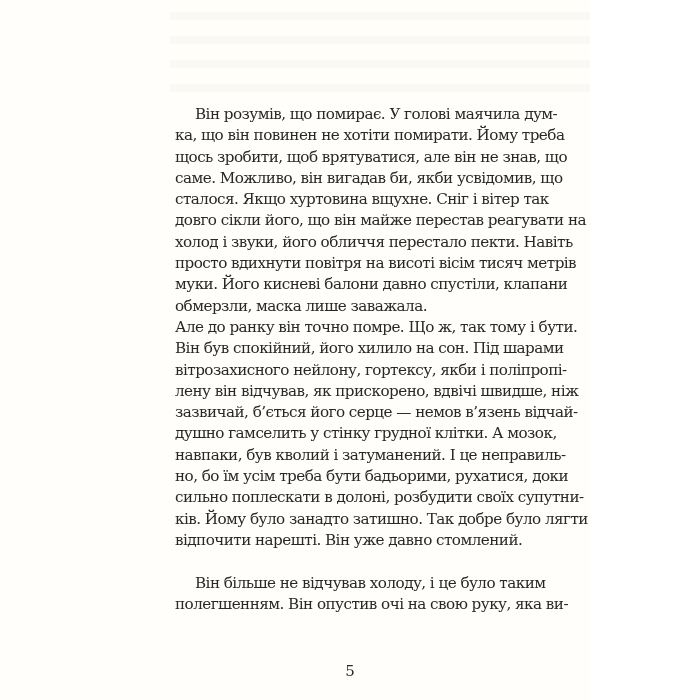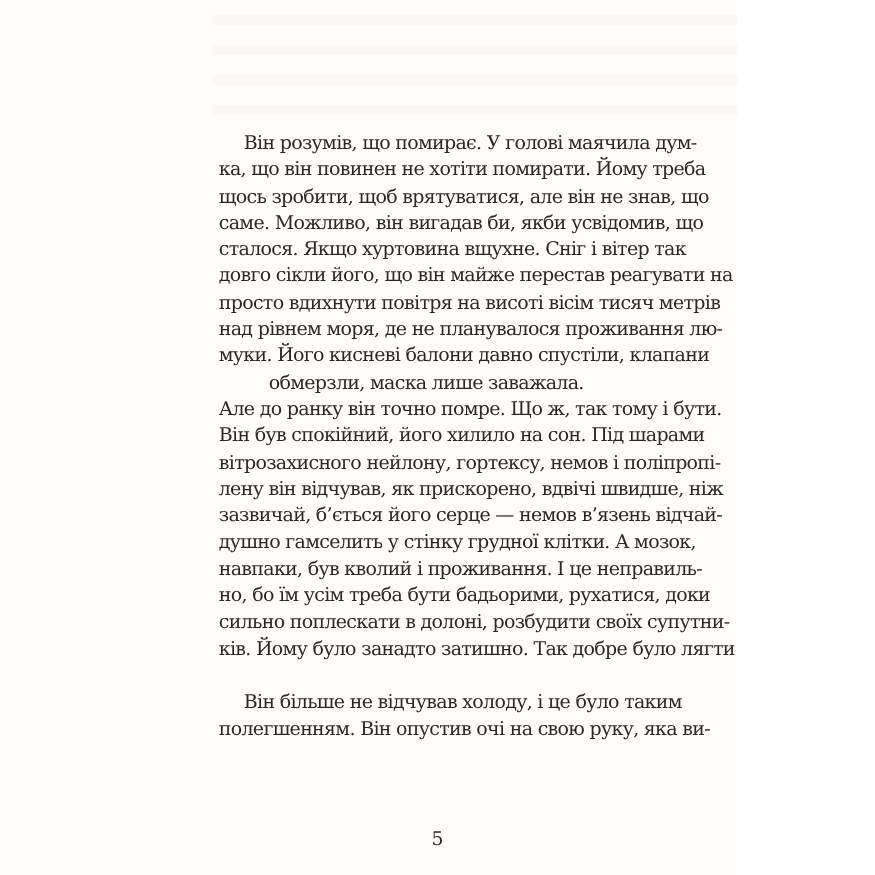--- a/index.html
+++ b/index.html
@@ -85,6 +85,7 @@
     <span class="line">саме. Можливо, він вигадав би, якби усвідомив, що</span>
     <span class="line">сталося. Якщо хуртовина вщухне. Сніг і вітер так</span>
     <span class="line">довго сікли його, що він майже перестав реагувати на</span>
+    <span class="line">холод і звуки, його обличчя перестало пекти. Навіть</span>
     <span class="line">просто вдихнути повітря на висоті вісім тисяч метрів</span>
     <span class="line">над рівнем моря, де не планувалося проживання лю-</span>
     <span class="line">муки. Його кисневі балони давно спустіли, клапани</span>

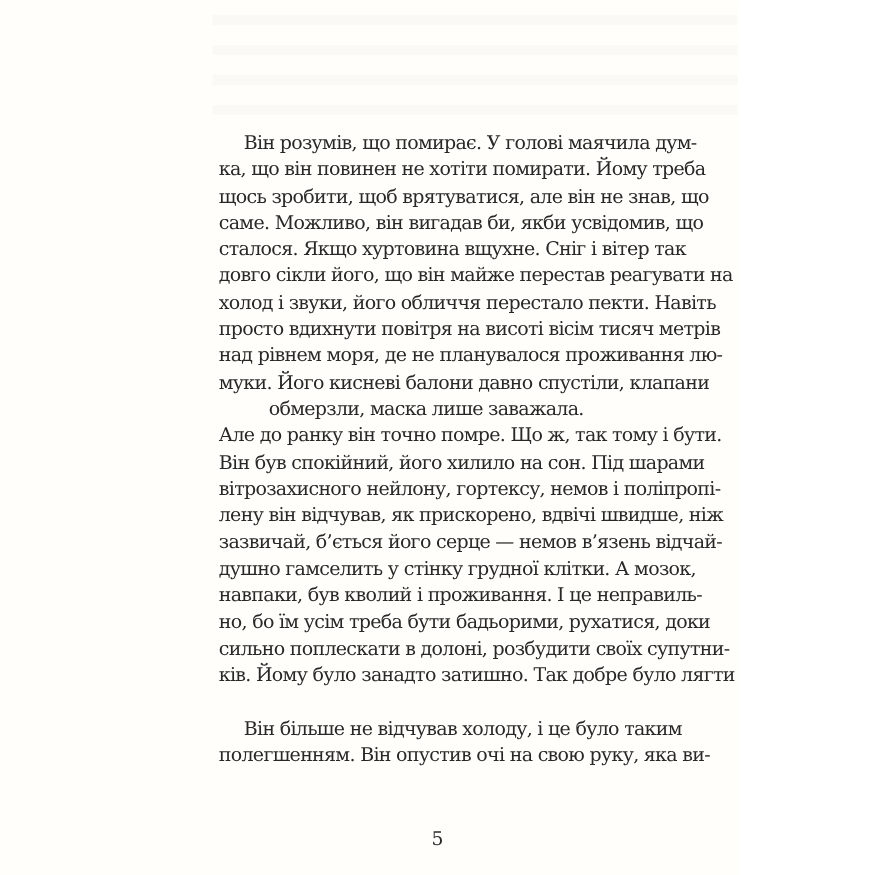--- a/index.html
+++ b/index.html
@@ -87,7 +87,6 @@
     <span class="line">довго сікли його, що він майже перестав реагувати на</span>
     <span class="line">холод і звуки, його обличчя перестало пекти. Навіть</span>
     <span class="line">просто вдихнути повітря на висоті вісім тисяч метрів</span>
-    <span class="line">над рівнем моря, де не планувалося проживання лю-</span>
     <span class="line">муки. Його кисневі балони давно спустіли, клапани</span>
     <span class="line last">обмерзли, маска лише заважала.</span>
 

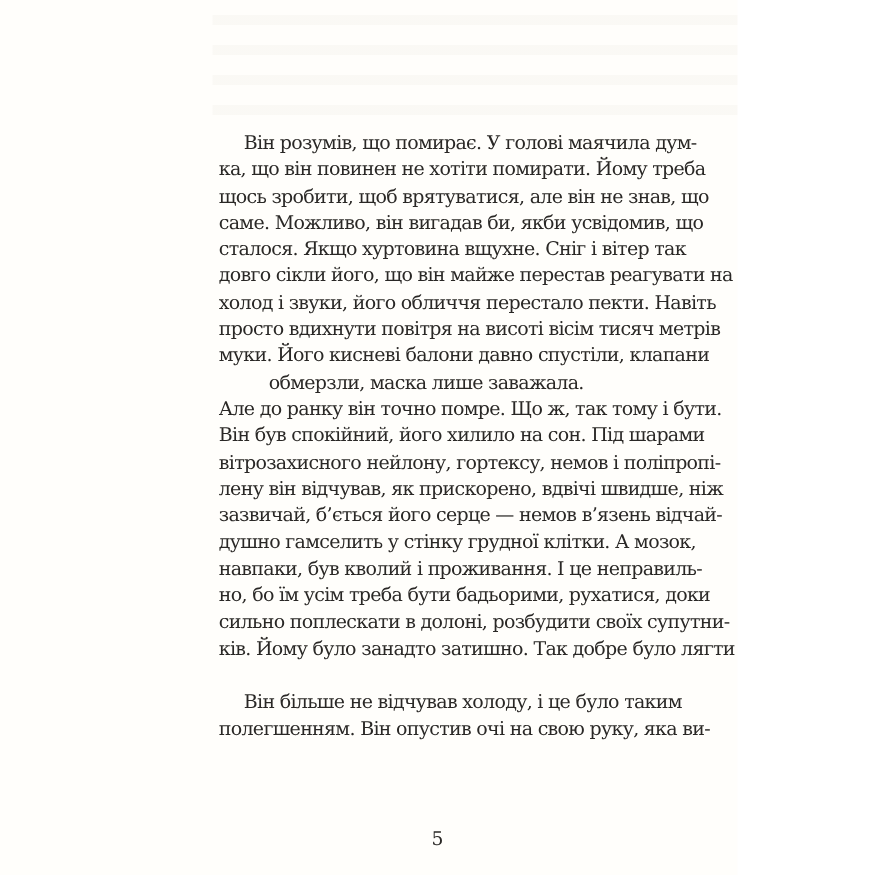--- a/index.html
+++ b/index.html
@@ -51,7 +51,6 @@
     }
     .line.last {
       text-align-last: left;
-      margin-left: 40px;
     }
     .line.indent {
       padding-left: 20px;

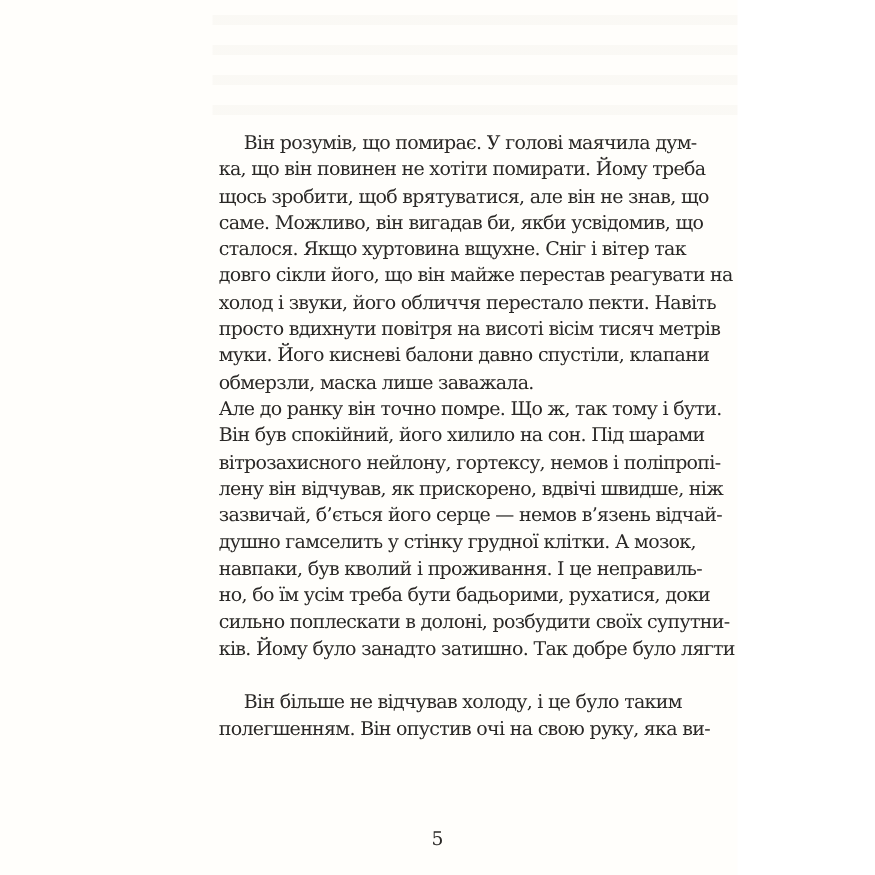--- a/index.html
+++ b/index.html
@@ -91,7 +91,7 @@
 
     <span class="line">Але до ранку він точно помре. Що ж, так тому і бути.</span>
     <span class="line">Він був спокійний, його хилило на сон. Під шарами</span>
-    <span class="line">вітрозахисного нейлону, гортексу, немов і поліпропі-</span>
+    <span class="line">вітрозахисного нейлону, гортексу, якби і поліпропі-</span>
     <span class="line">лену він відчував, як прискорено, вдвічі швидше, ніж</span>
     <span class="line">зазвичай, б’ється його серце — немов в’язень відчай-</span>
     <span class="line">душно гамселить у стінку грудної клітки. А мозок,</span>

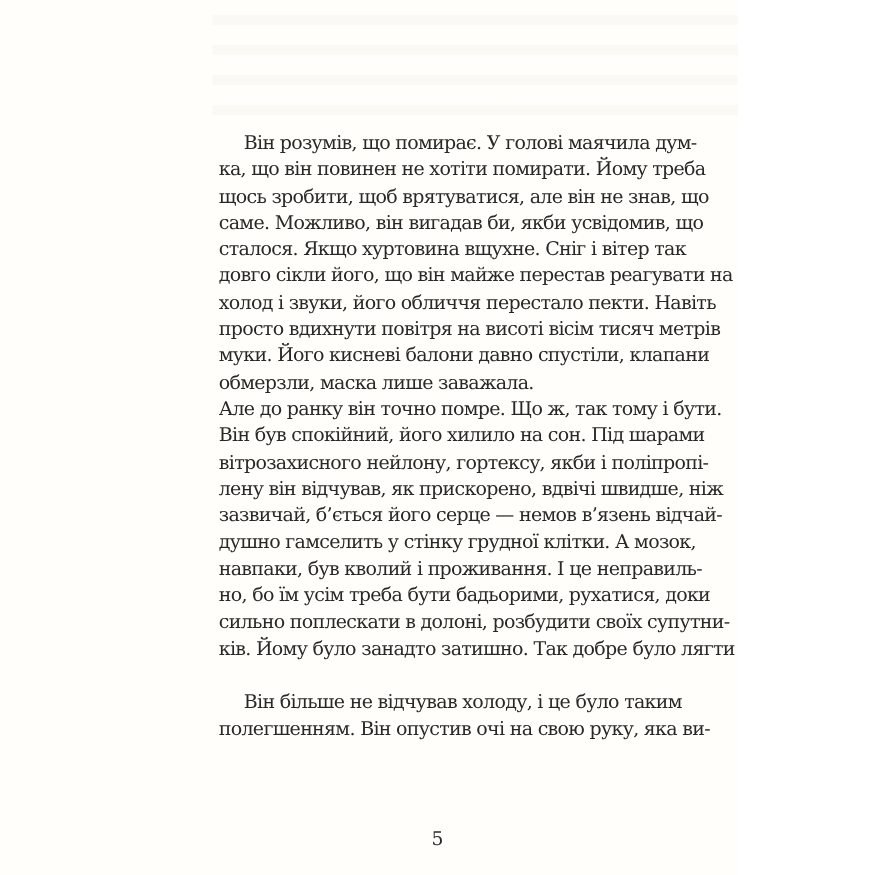--- a/index.html
+++ b/index.html
@@ -95,7 +95,7 @@
     <span class="line">лену він відчував, як прискорено, вдвічі швидше, ніж</span>
     <span class="line">зазвичай, б’ється його серце — немов в’язень відчай-</span>
     <span class="line">душно гамселить у стінку грудної клітки. А мозок,</span>
-    <span class="line">навпаки, був кволий і проживання. І це неправиль-</span>
+    <span class="line">навпаки, був кволий і затуманений. І це неправиль-</span>
     <span class="line">но, бо їм усім треба бути бадьорими, рухатися, доки</span>
     <span class="line">сильно поплескати в долоні, розбудити своїх супутни-</span>
     <span class="line">ків. Йому було занадто затишно. Так добре було лягти</span>

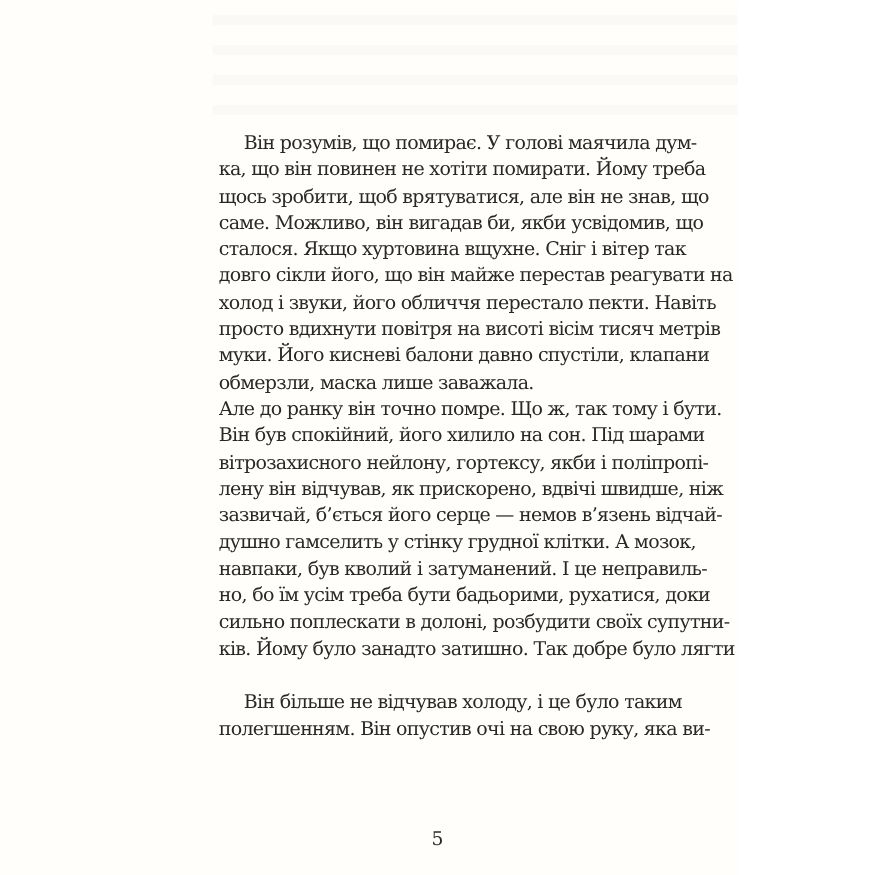--- a/index.html
+++ b/index.html
@@ -99,6 +99,7 @@
     <span class="line">но, бо їм усім треба бути бадьорими, рухатися, доки</span>
     <span class="line">сильно поплескати в долоні, розбудити своїх супутни-</span>
     <span class="line">ків. Йому було занадто затишно. Так добре було лягти</span>
+    <span class="line last">відпочити нарешті. Він уже давно стомлений.</span>
 
     <span class="gap"></span>
 

